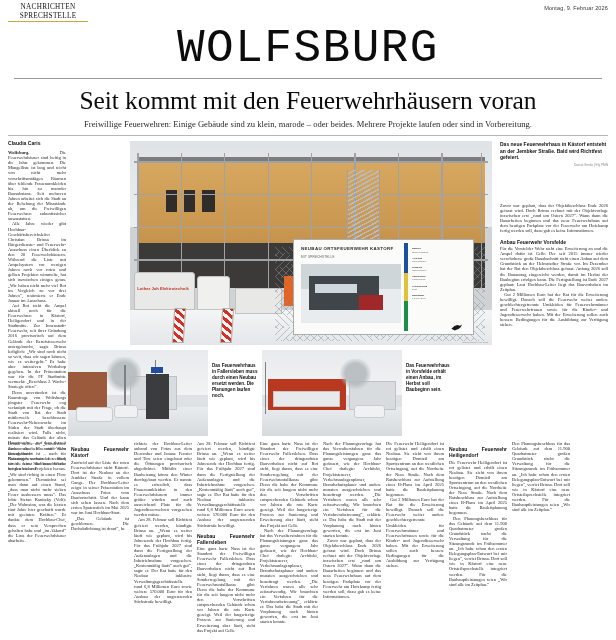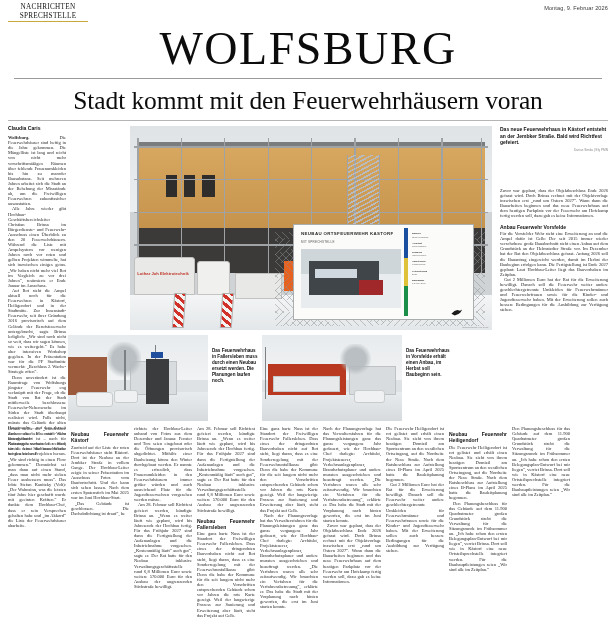--- a/index.html
+++ b/index.html
@@ -46,7 +46,7 @@
   
   .page-title {
     text-align: center;
-    font-family: Liberation Serif, serif;
+    font-family: Liberation Mono, monospace;
     font-size: 46px;
     font-weight: 400;
     letter-spacing: 1.5px;

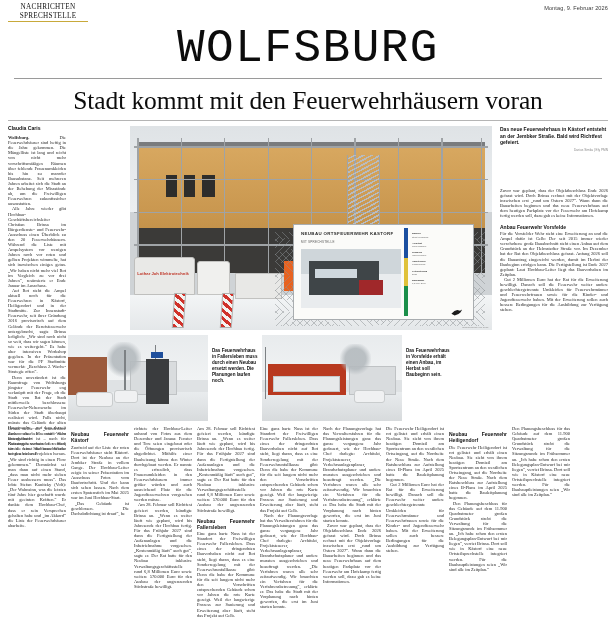--- a/index.html
+++ b/index.html
@@ -346,7 +346,7 @@
 <div class="title-rule"></div>
 
 <div class="headline-wrap">
-  <div class="headline">Stadt kommt mit den Feuerwehrhäusern voran</div>
+  <div class="headline">Seit kommt mit den Feuerwehrhäusern voran</div>
 </div>
 <div class="head-rule"></div>
 

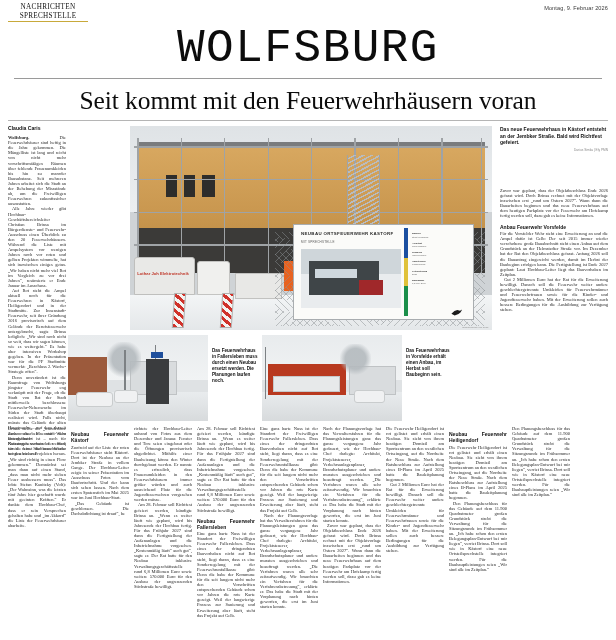--- a/index.html
+++ b/index.html
@@ -347,6 +347,7 @@
 
 <div class="headline-wrap">
   <div class="headline">Seit kommt mit den Feuerwehrhäusern voran</div>
+  <div class="subhead">Freiwillige Feuerwehren: Einige Gebäude sind zu klein, marode – oder beides. Mehrere Projekte laufen oder sind in Vorbereitung.</div>
 </div>
 <div class="head-rule"></div>
 

